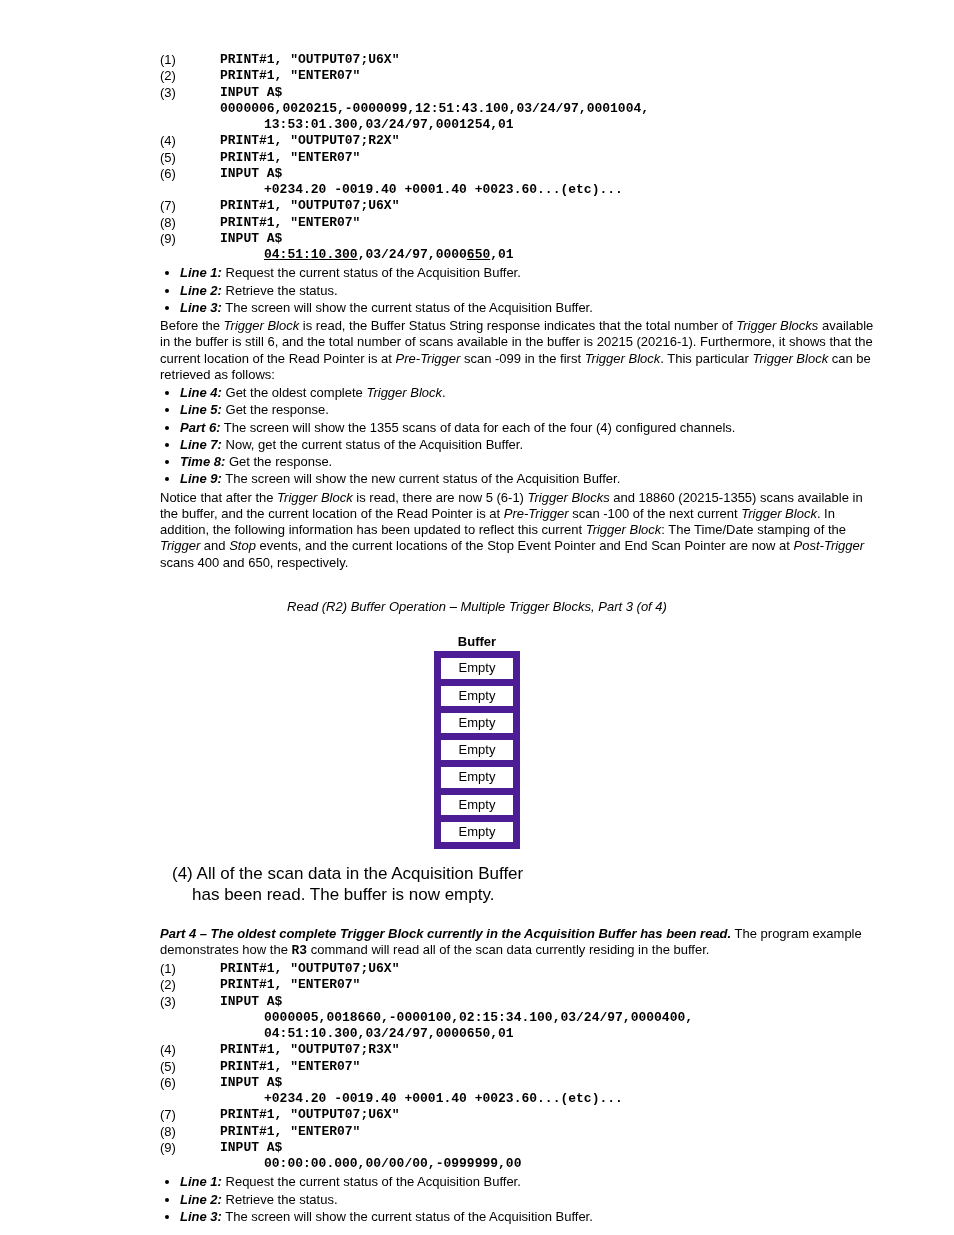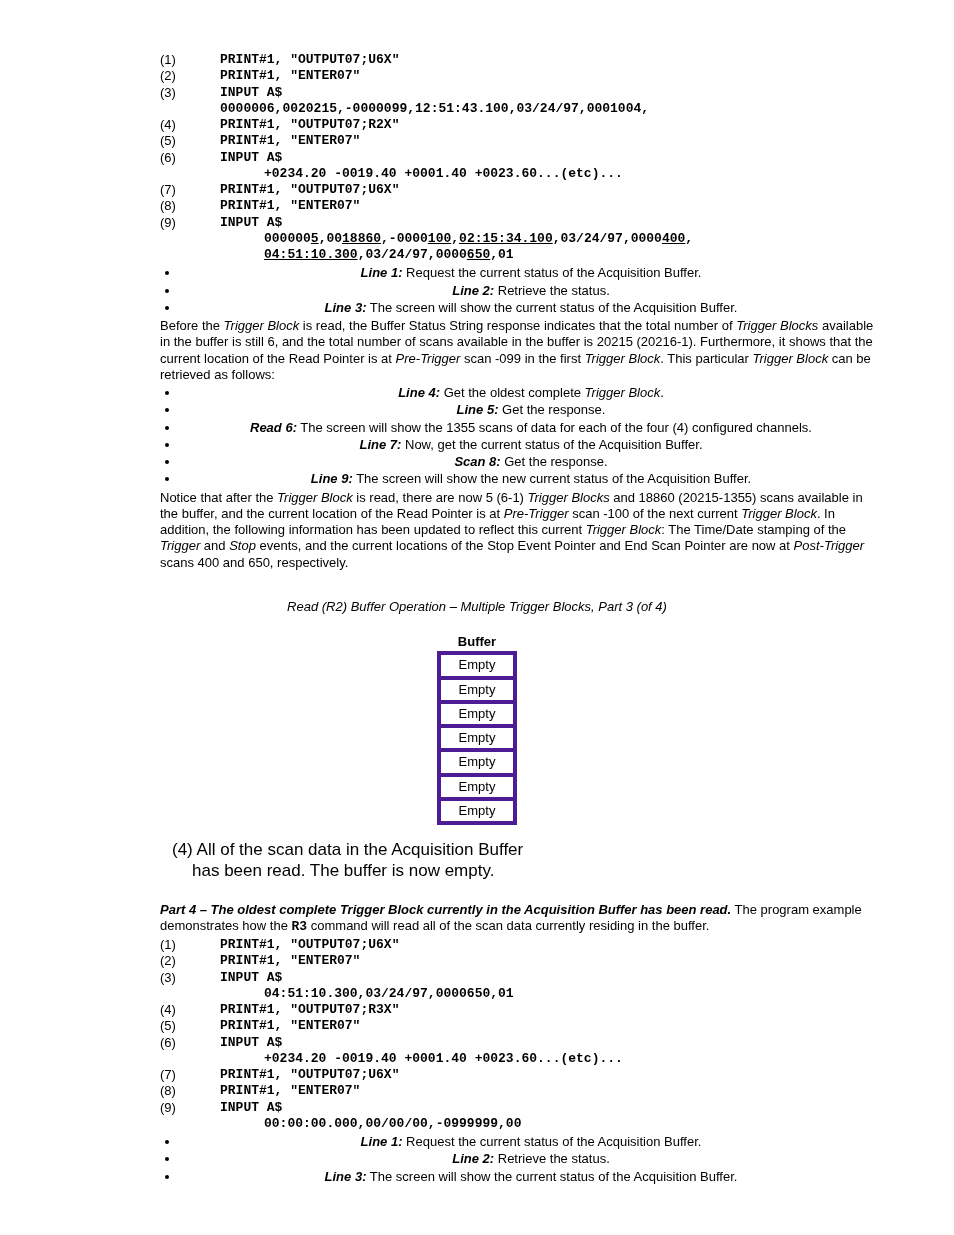--- a/index.html
+++ b/index.html
@@ -50,6 +50,7 @@
       <span class="cmd">INPUT A$</span>
     </div>
   <div class="indent-output" style="">0000006,0020215,-0000099,12:51:43.100,03/24/97,0001004,</div>
+  <div class="indent-output" style="margin-left:192px">13:53:01.300,03/24/97,0001254,01</div>
   <div style="margin-left:88px" class="code-line">
       <span class="num">(4)</span>
       <span class="cmd">PRINT#1, "OUTPUT07;R2X"</span>

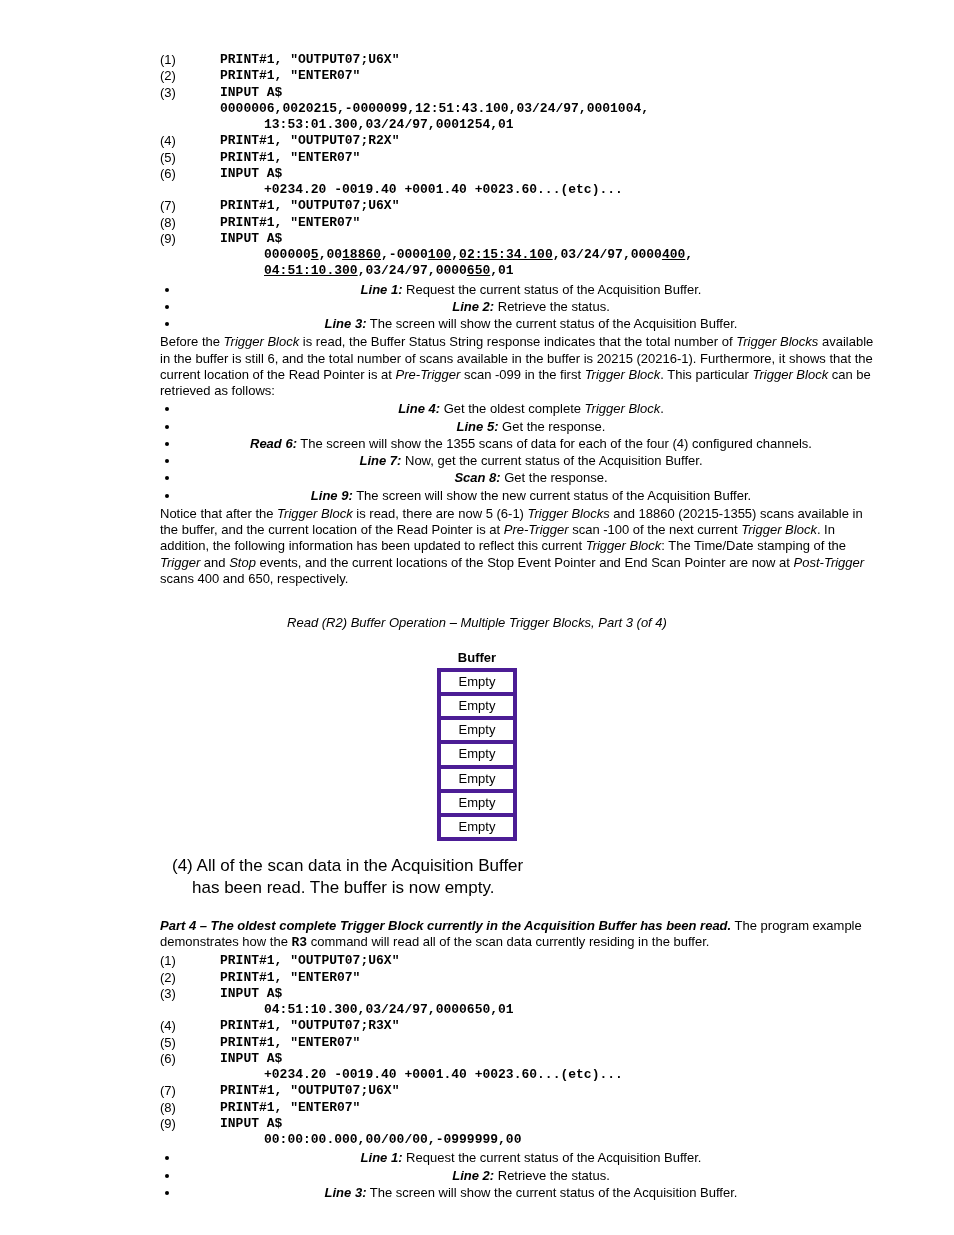--- a/index.html
+++ b/index.html
@@ -76,7 +76,6 @@
       <span class="num">(9)</span>
       <span class="cmd">INPUT A$</span>
     </div>
-  <div class="indent-output" style="margin-left:192px"><span>000000</span><span class="underline">5</span><span>,00</span><span class="underline">18860</span><span>,-0000</span><span class="underline">100</span><span>,</span><span class="underline">02:15:34.100</span><span>,03/24/97,0000</span><span class="underline">400</span><span>,</span></div>
   <div class="indent-output" style="margin-left:192px"><span class="underline">04:51:10.300</span><span>,03/24/97,0000</span><span class="underline">650</span><span>,01</span></div>
 </div>
 

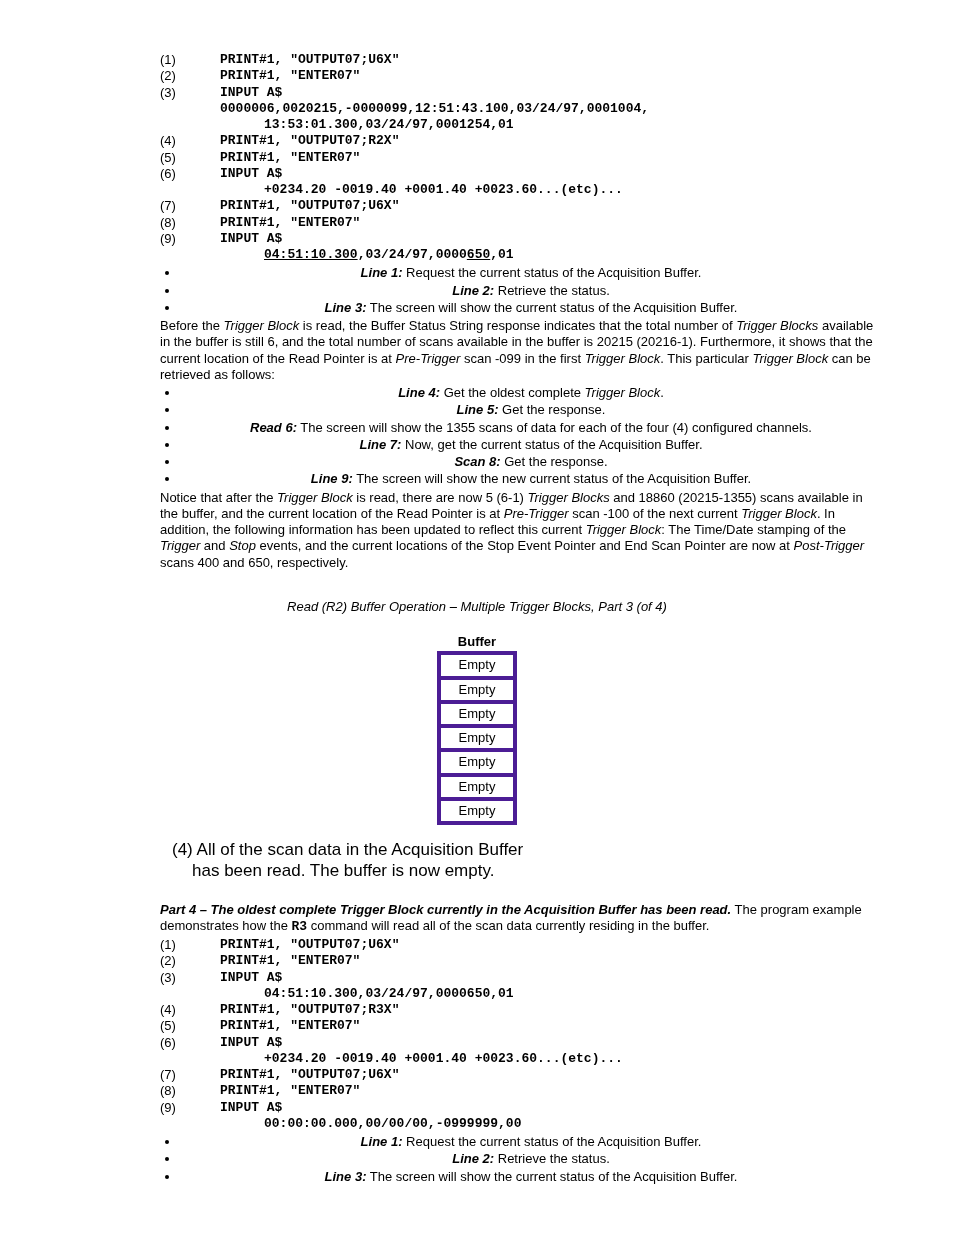--- a/index.html
+++ b/index.html
@@ -18,7 +18,7 @@
   .code-line .num { width: 60px; font-family: Arial; font-size: 13px; }
   .code-line .cmd { font-family: "Courier New", monospace; font-weight: bold; }
   .indent-output { margin-left: 148px; font-family: "Courier New", monospace; font-weight: bold; }
-  .bullets { margin: 2px 0 2px 88px; padding: 0; list-style: disc; text-align: center; }
+  .bullets { margin: 2px 0 2px 88px; padding: 0; list-style: disc; }
   .bullets li { margin: 0 0 1px 20px; }
   .bullets li .lbl { font-weight: bold; font-style: italic; }
   .para { margin: 2px 0 2px 88px; }

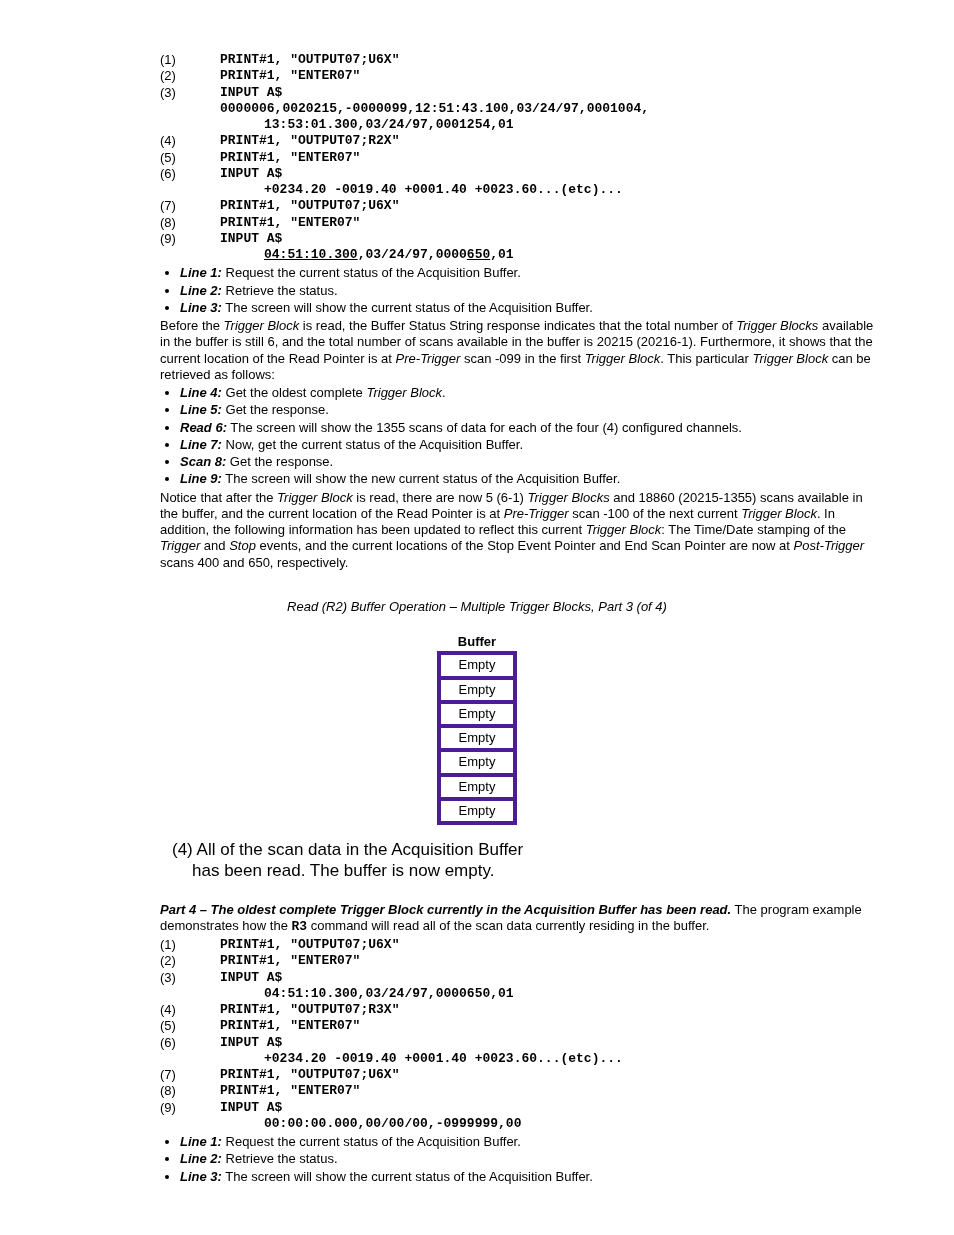--- a/index.html
+++ b/index.html
@@ -92,7 +92,7 @@
 <ul class="bullets">
   <li><span class="lbl">Line 4:</span><span> Get the oldest complete </span><span class="ital">Trigger Block</span><span>.</span></li>
   <li><span class="lbl">Line 5:</span><span> Get the response.</span></li>
-  <li><span class="lbl">Read 6:</span><span> The screen will show the 1355 scans of data for each of the four (4) configured channels.</span></li>
+  <li><span class="lbl">Part 6:</span><span> The screen will show the 1355 scans of data for each of the four (4) configured channels.</span></li>
   <li><span class="lbl">Line 7:</span><span> Now, get the current status of the Acquisition Buffer.</span></li>
   <li><span class="lbl">Scan 8:</span><span> Get the response.</span></li>
   <li><span class="lbl">Line 9:</span><span> The screen will show the new current status of the Acquisition Buffer.</span></li>

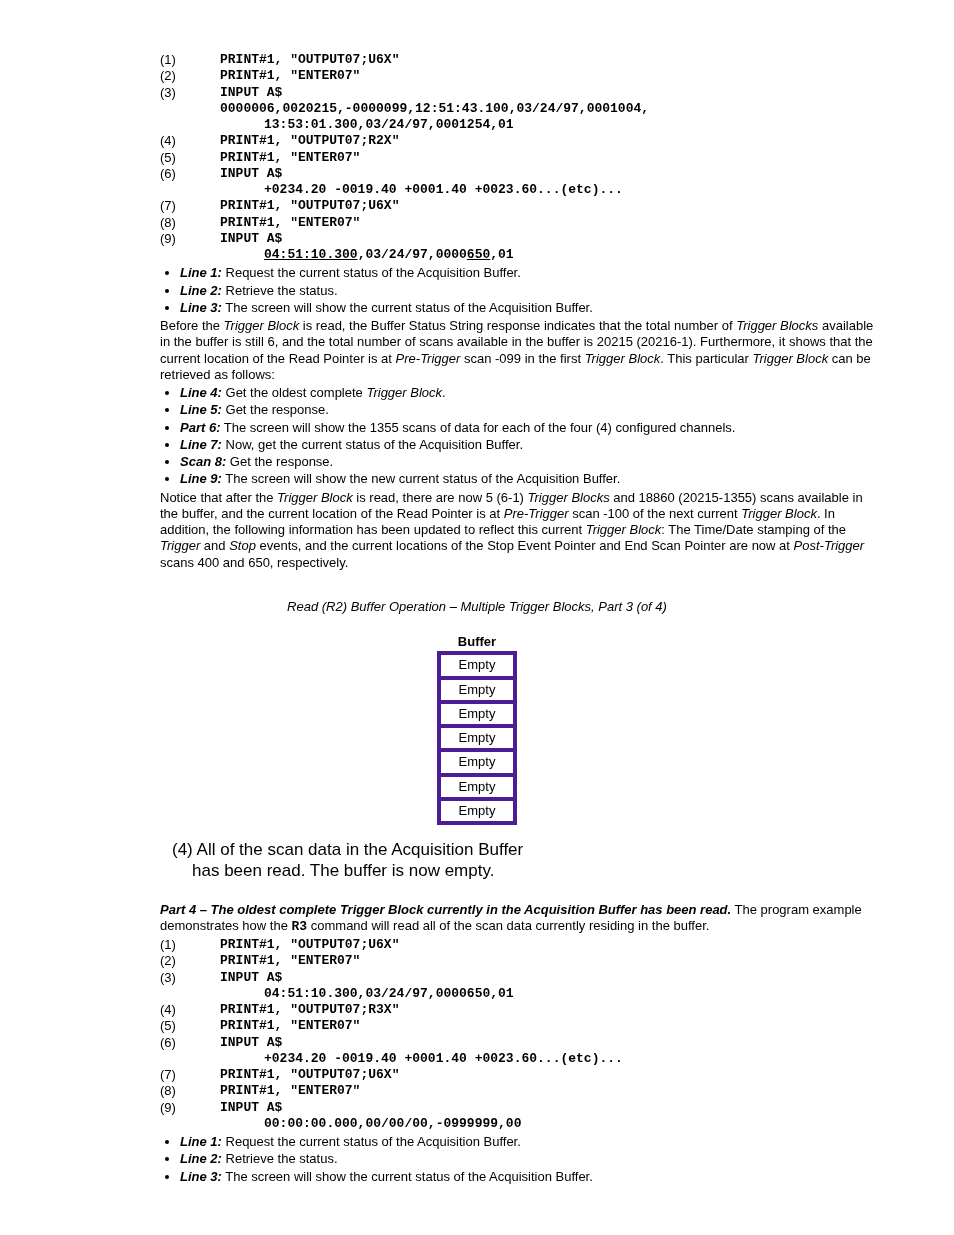--- a/index.html
+++ b/index.html
@@ -94,7 +94,7 @@
   <li><span class="lbl">Line 5:</span><span> Get the response.</span></li>
   <li><span class="lbl">Part 6:</span><span> The screen will show the 1355 scans of data for each of the four (4) configured channels.</span></li>
   <li><span class="lbl">Line 7:</span><span> Now, get the current status of the Acquisition Buffer.</span></li>
-  <li><span class="lbl">Scan 8:</span><span> Get the response.</span></li>
+  <li><span class="lbl">Time 8:</span><span> Get the response.</span></li>
   <li><span class="lbl">Line 9:</span><span> The screen will show the new current status of the Acquisition Buffer.</span></li>
 </ul>
 

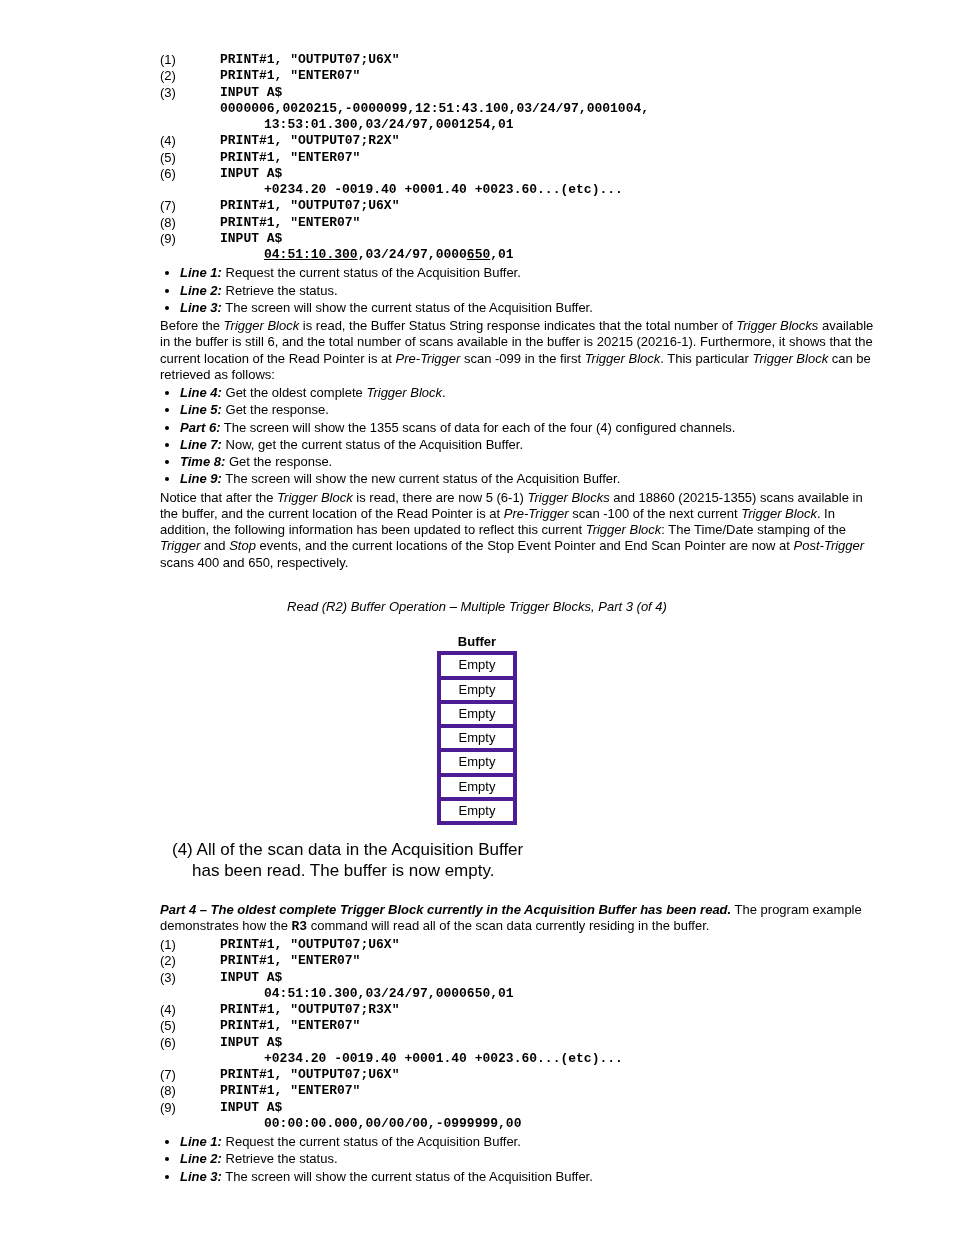--- a/index.html
+++ b/index.html
@@ -27,7 +27,7 @@
   .buffer-wrap { width: 100%; text-align: center; }
   .buffer-table { margin: 0 auto; border-collapse: collapse; padding-left: 24px; }
   .buffer-table th { font-weight: bold; padding: 1px 18px; border: 1px solid #000; border-top: none; border-left: none; border-right: none; }
-  .buffer-table td { border: 4px solid #4c1d95; padding: 2px 18px; font-size: 13px; }
+  .buffer-table td { border: 7px solid #4c1d95; padding: 2px 18px; font-size: 13px; }
   .buffer-note { margin: 14px 0 20px 100px; font-size: 17px; }
   .part-hdr { margin: 10px 0 2px 88px; }
   .part-hdr .bi { font-weight: bold; font-style: italic; }

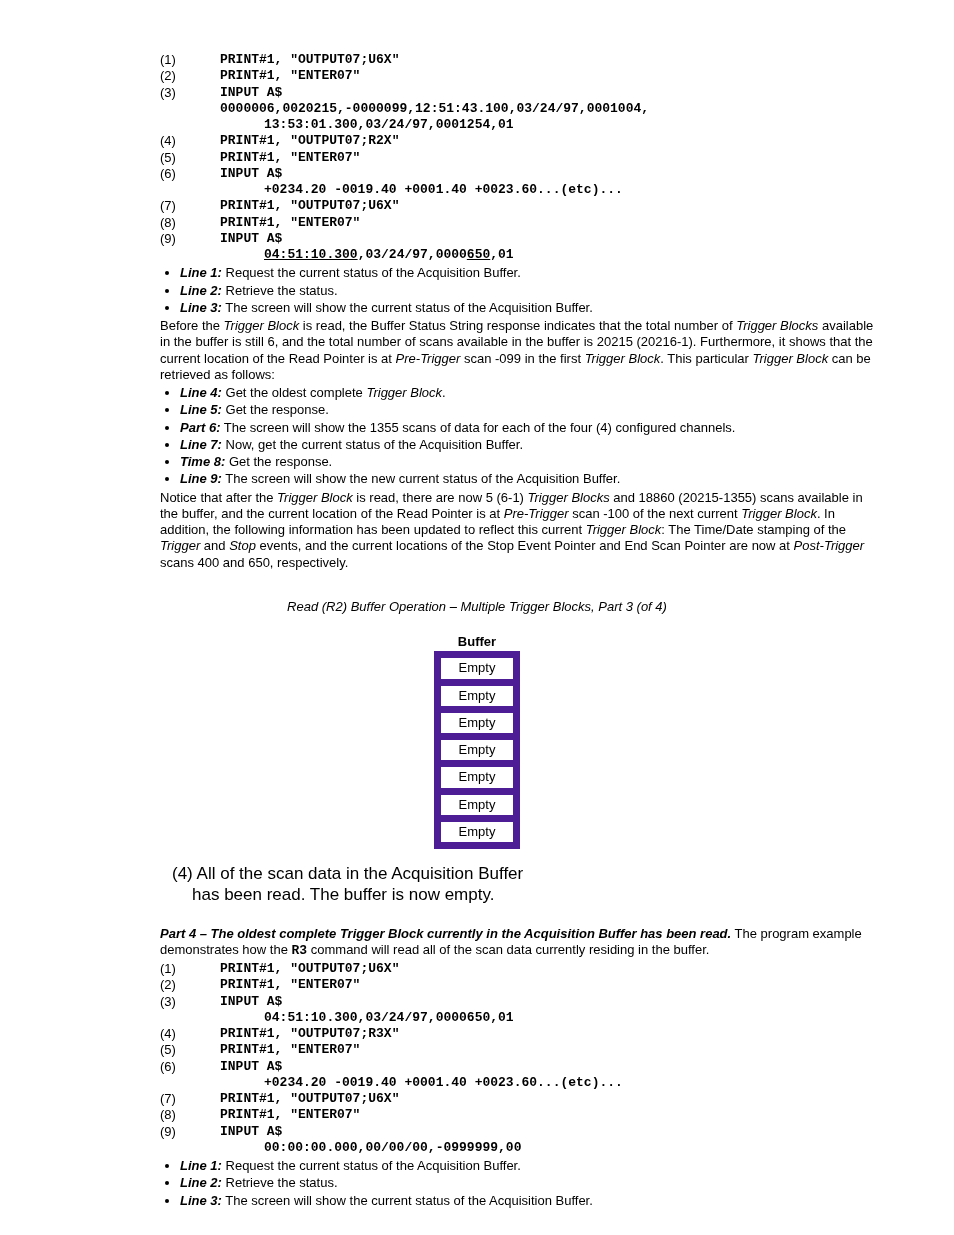--- a/index.html
+++ b/index.html
@@ -157,6 +157,7 @@
       <span class="num">(3)</span>
       <span class="cmd">INPUT A$</span>
     </div>
+  <div class="indent-output" style="margin-left:192px">0000005,0018660,-0000100,02:15:34.100,03/24/97,0000400,</div>
   <div class="indent-output" style="margin-left:192px">04:51:10.300,03/24/97,0000650,01</div>
   <div style="margin-left:88px" class="code-line">
       <span class="num">(4)</span>

